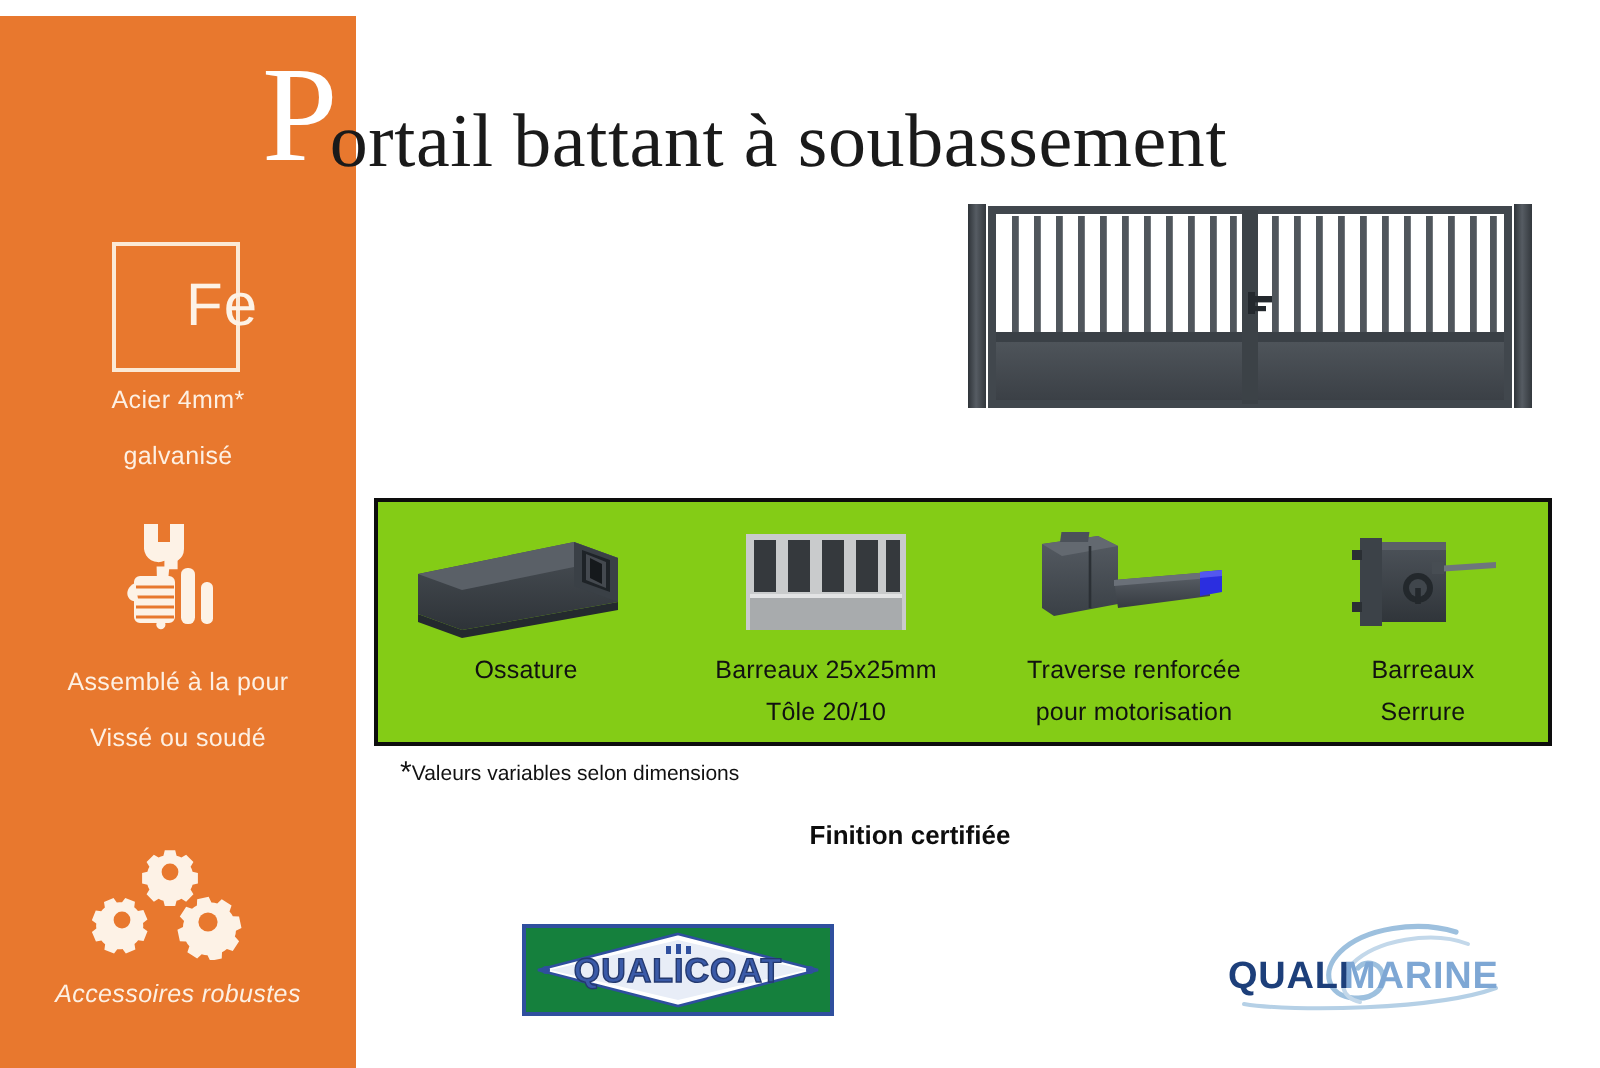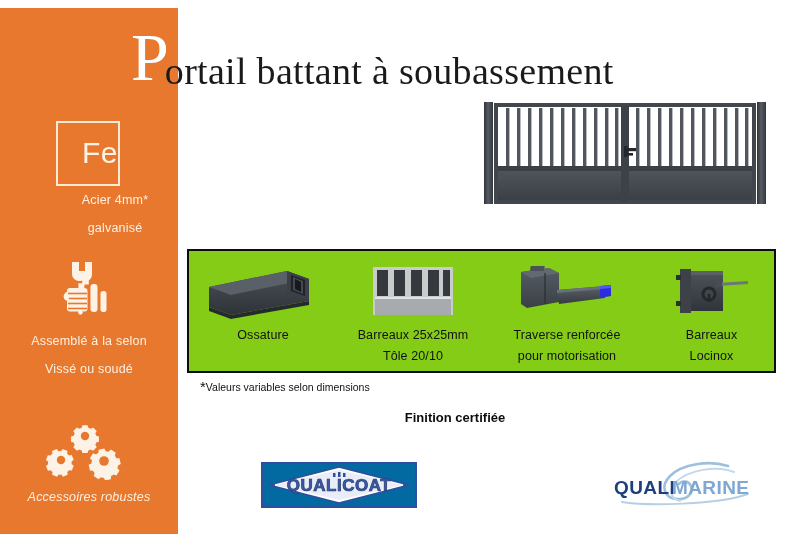--- a/index.html
+++ b/index.html
@@ -58,11 +58,12 @@
     left: 0; right: 0;
     top: 50%;
     transform: translateY(-52%);
-    text-align: right;
+    text-align: left;
     font-size: 30px;
     color: #fdf2e6;
     font-family: "Liberation Sans", sans-serif;
     letter-spacing: .5px;
+    padding-left: 35px;
   }
   #fe-labels { top: 186px; margin-left: 26px; }
   #hand-labels { top: 327px; }

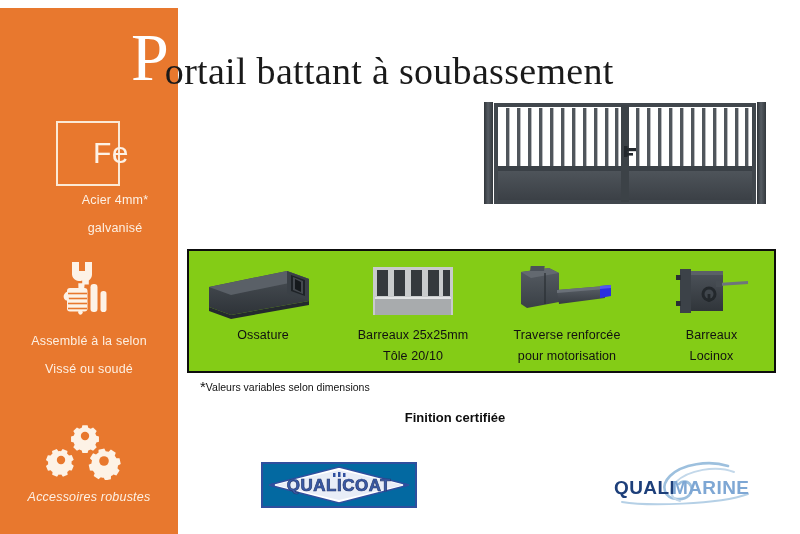--- a/index.html
+++ b/index.html
@@ -65,7 +65,7 @@
     letter-spacing: .5px;
     padding-left: 35px;
   }
-  #fe-labels { top: 186px; margin-left: 26px; }
+  #fe-labels { top: 186px; }
   #hand-labels { top: 327px; }
   #gear-labels { top: 483px; font-style: italic; }
 

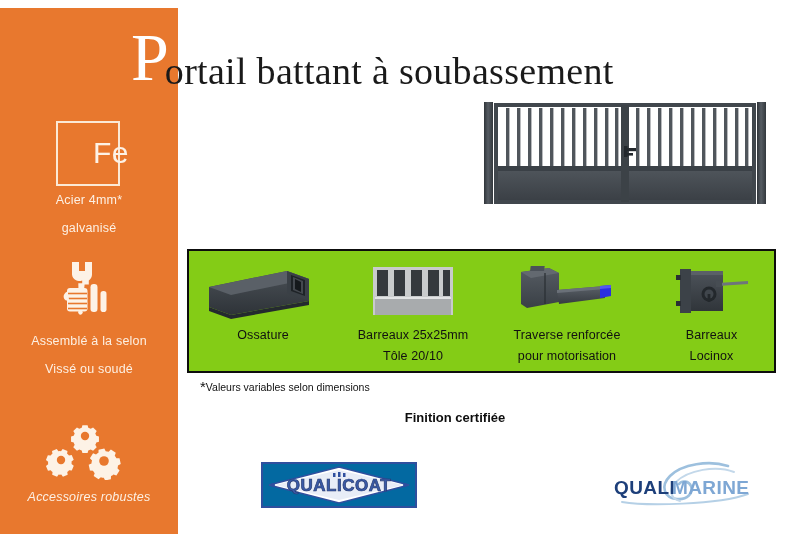--- a/index.html
+++ b/index.html
@@ -242,7 +242,7 @@
     </div>
 
     <div class="side-block" id="hand-labels">
-      <div class="side-label">Assemblé à la selon</div>
+      <div class="side-label">Assemblé à la pour</div>
       <div class="side-label">Vissé ou soudé</div>
     </div>
 

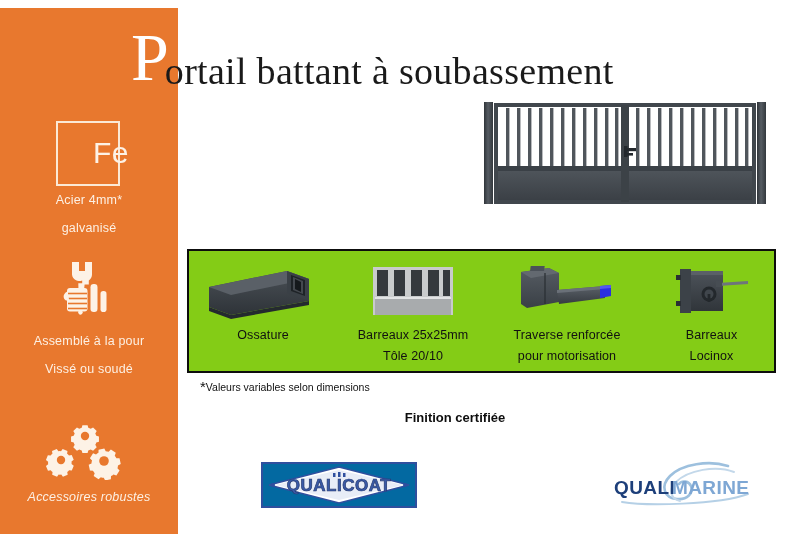--- a/index.html
+++ b/index.html
@@ -478,7 +478,7 @@
       </div>
       <div class="spec-cap">
         <div>Barreaux</div>
-        <div>Locinox</div>
+        <div>Serrure</div>
       </div>
     </div>
   </div>

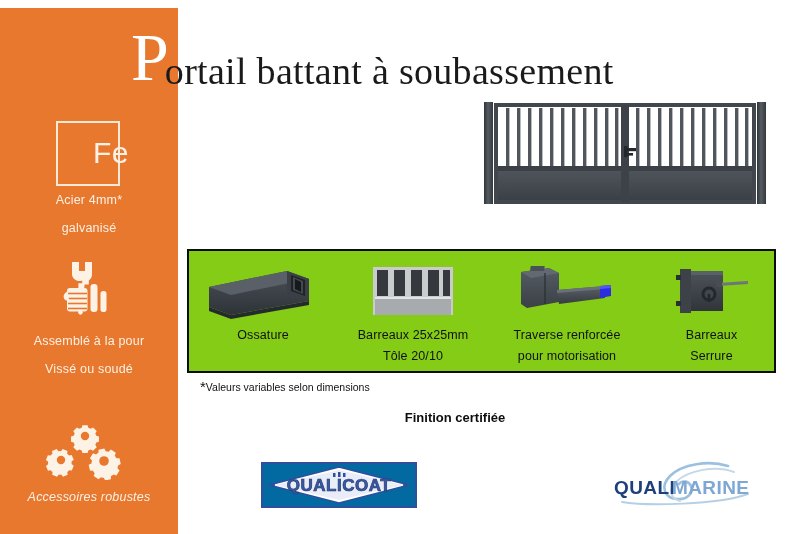--- a/index.html
+++ b/index.html
@@ -186,7 +186,7 @@
     height: 46px;
     border: 2px solid #2f4f9e;
     box-sizing: border-box;
-    background: #0369a1;
+    background: #15803d;
   }
   #qualimarine {
     position: absolute;

